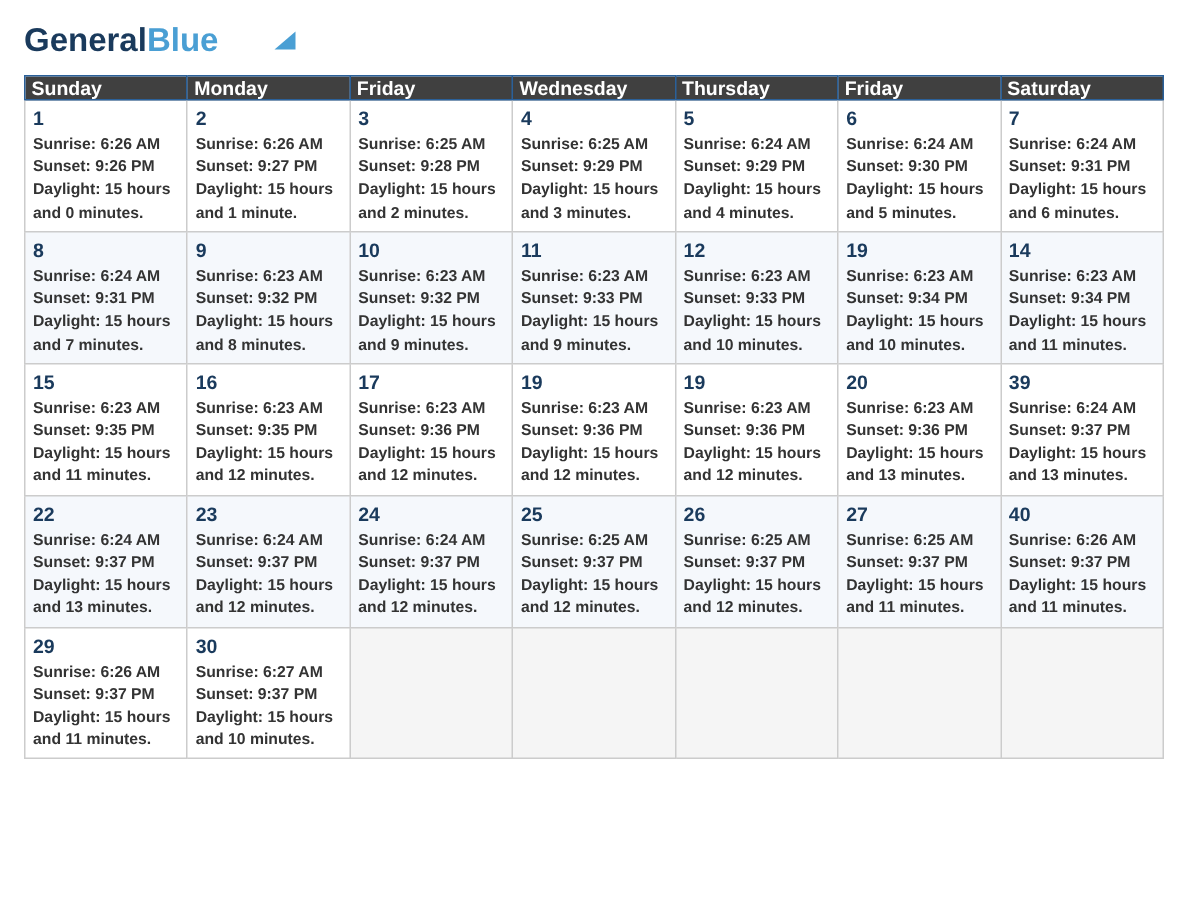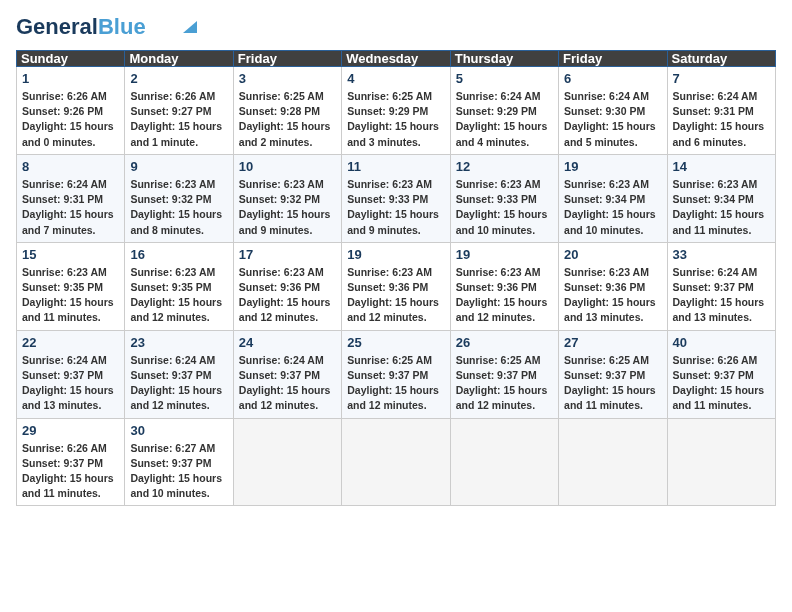--- a/index.html
+++ b/index.html
@@ -201,7 +201,7 @@
           <div class="day-info">Sunrise: 6:23 AM<br>Sunset: 9:36 PM<br>Daylight: 15 hours and 13 minutes.</div>
         </td>
         <td>
-          <div class="day-num">33</div>
+          <div class="day-num">39</div>
           <div class="day-info">Sunrise: 6:24 AM<br>Sunset: 9:37 PM<br>Daylight: 15 hours and 13 minutes.</div>
         </td>
       </tr>

